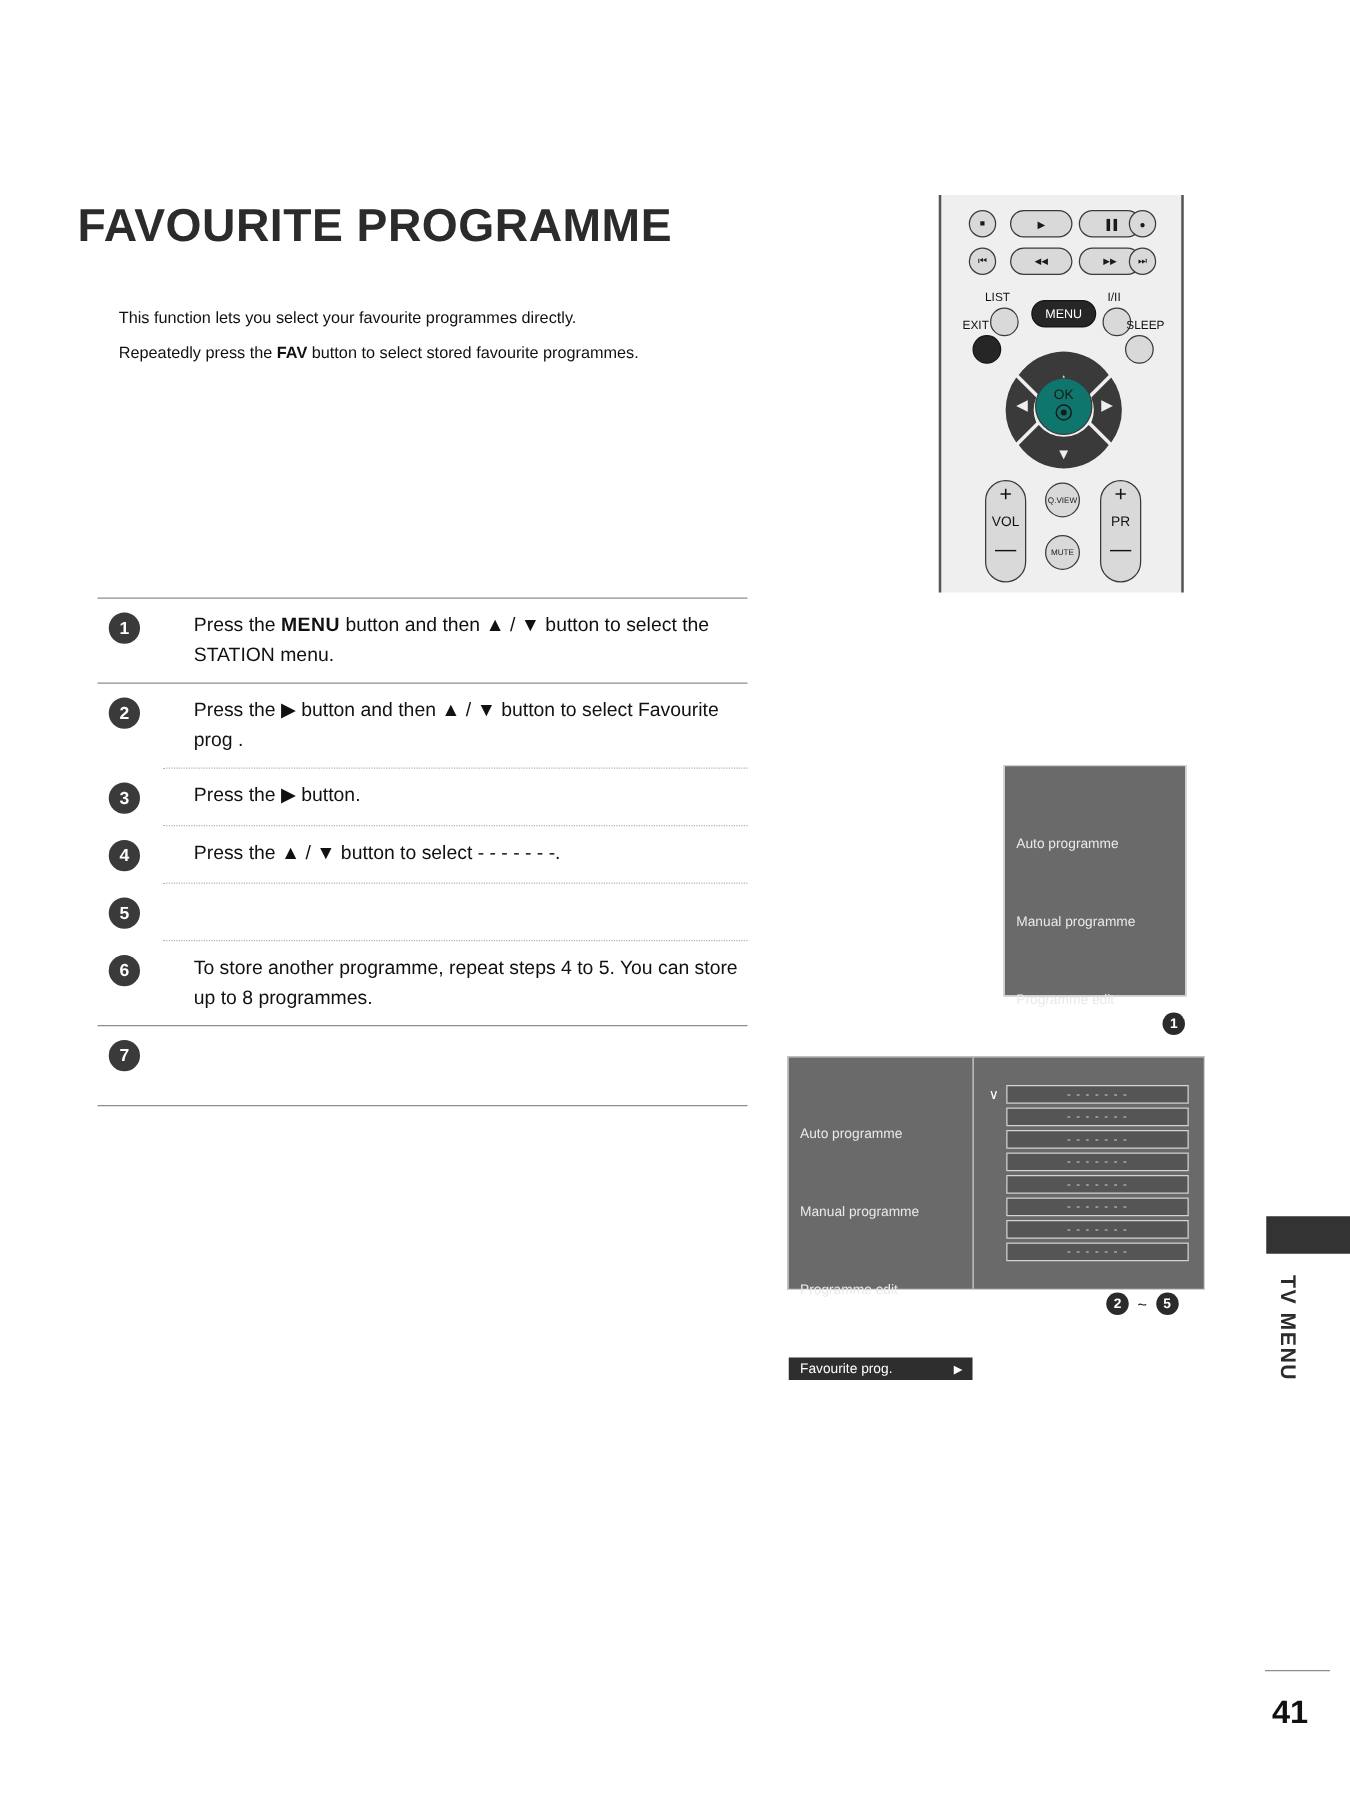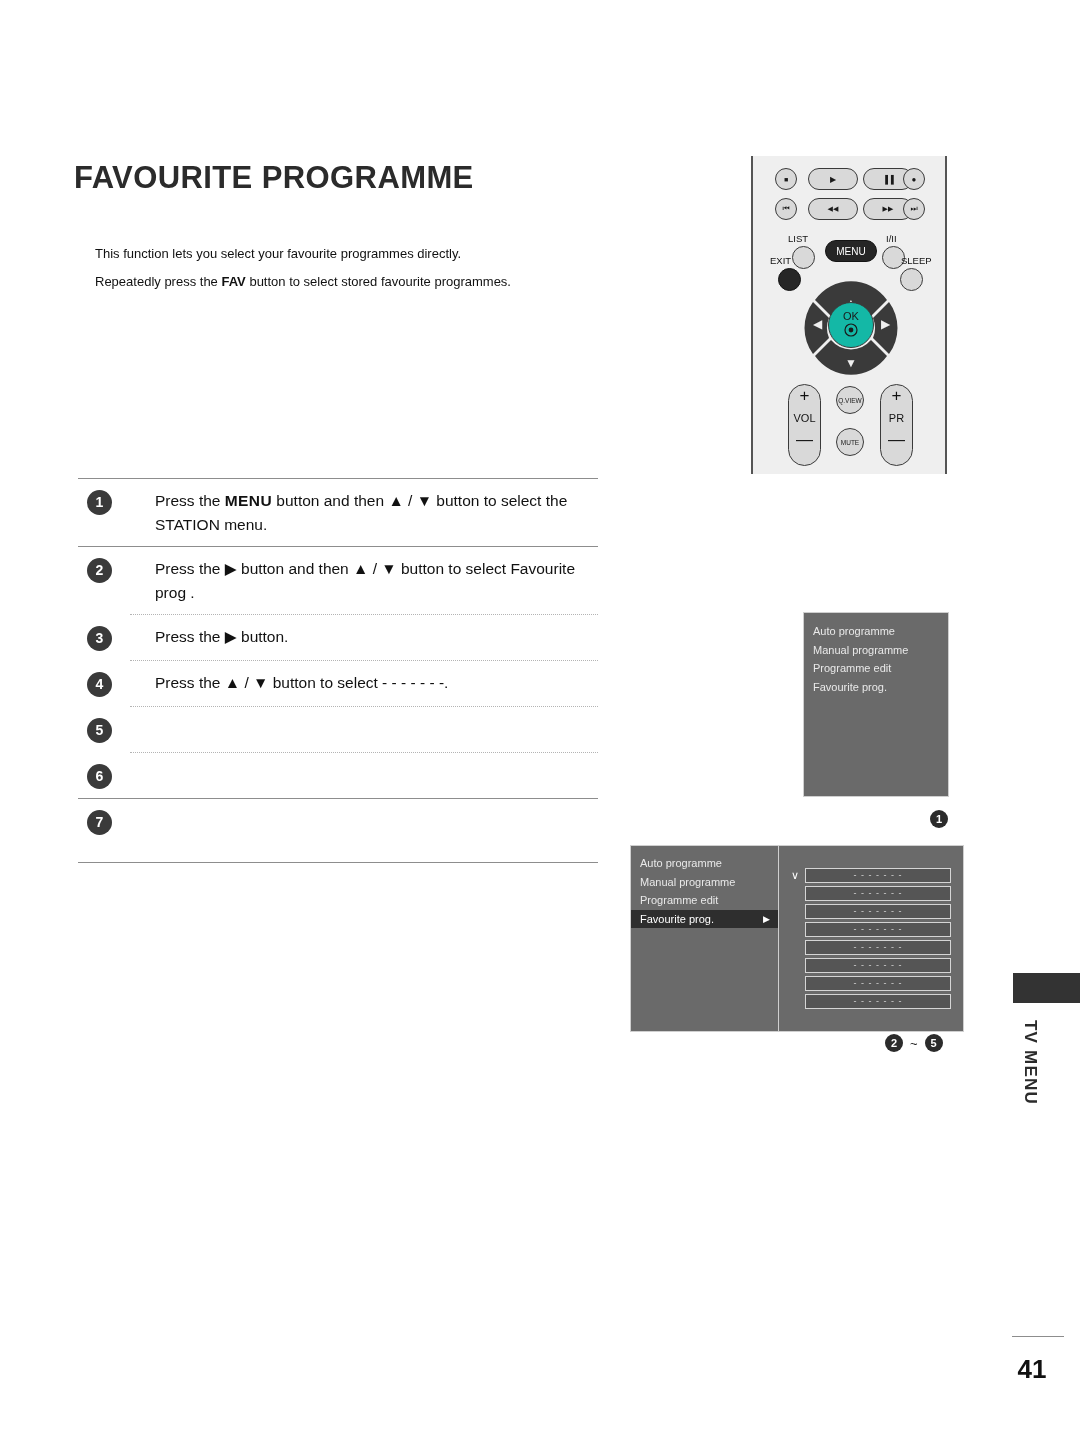--- a/index.html
+++ b/index.html
@@ -19,9 +19,9 @@
   
   #page-title {
     position: absolute;
-    left: 74px;
+    left: 62px;
     top: 160px;
-    font-size: 31px;
+    font-size: 37px;
     font-weight: bold;
     letter-spacing: 0.4px;
     color: #2b2b2b;

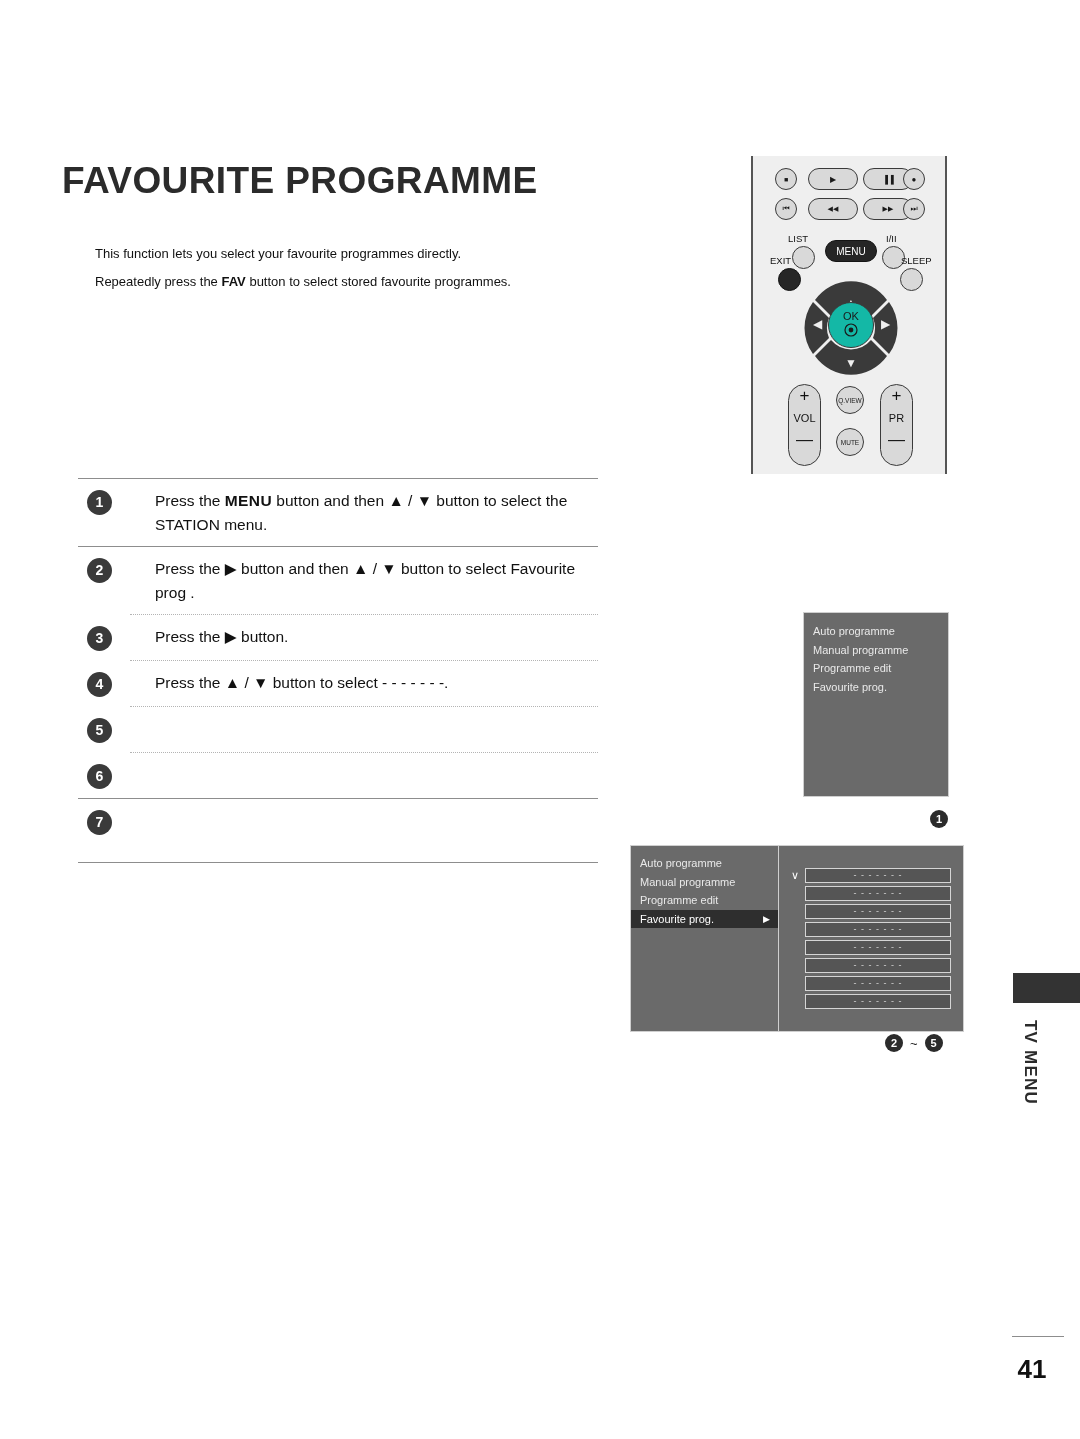--- a/index.html
+++ b/index.html
@@ -121,7 +121,7 @@
     width: 46px; height: 46px;
     left: 75px; top: 146px;
     border-radius: 50%;
-    background: #14b8a6;
+    background: #0f766e;
     border: 1.5px solid #3a3a3a;
     box-sizing: border-box;
     text-align: center;

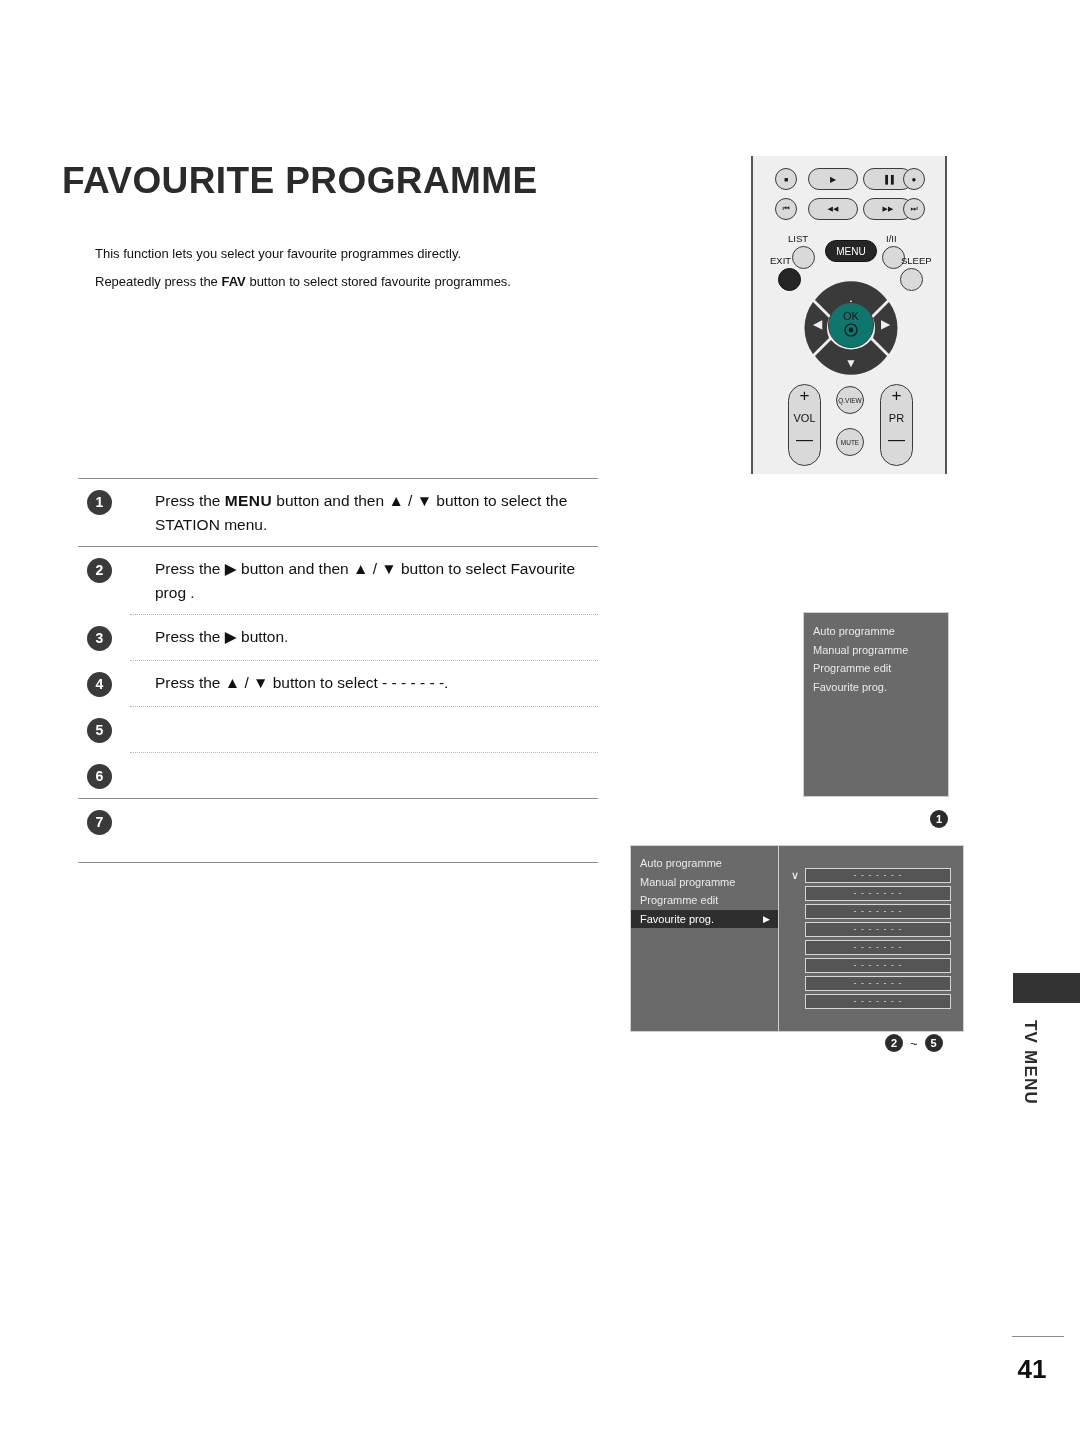--- a/index.html
+++ b/index.html
@@ -158,6 +158,7 @@
     line-height: 18.5px;
     padding-left: 9px;
     white-space: nowrap;
+    margin-top: 44px;
   }
   .osd-item.sel {
     background: #2e2e2e;

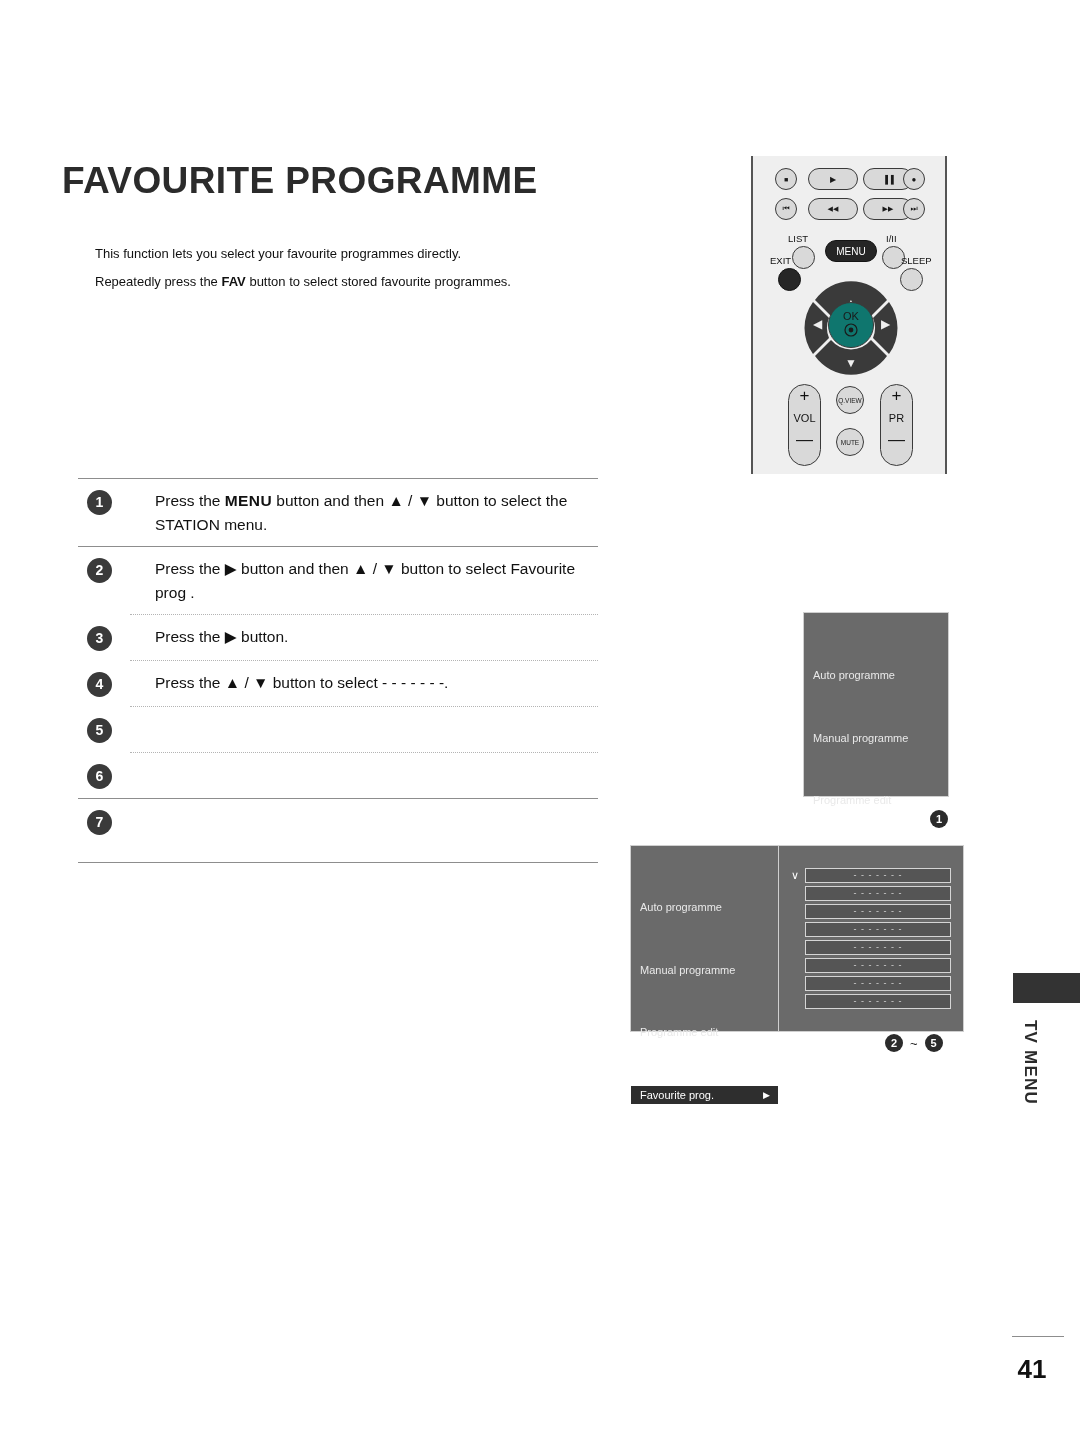--- a/index.html
+++ b/index.html
@@ -303,6 +303,7 @@
 
   <div class="step">
     <div class="step-num">6</div>
+    <div class="step-text">To store another programme, repeat steps 4  to 5. You can store up to 8 programmes.</div>
   </div>
 
   <div class="rule-solid"></div>

